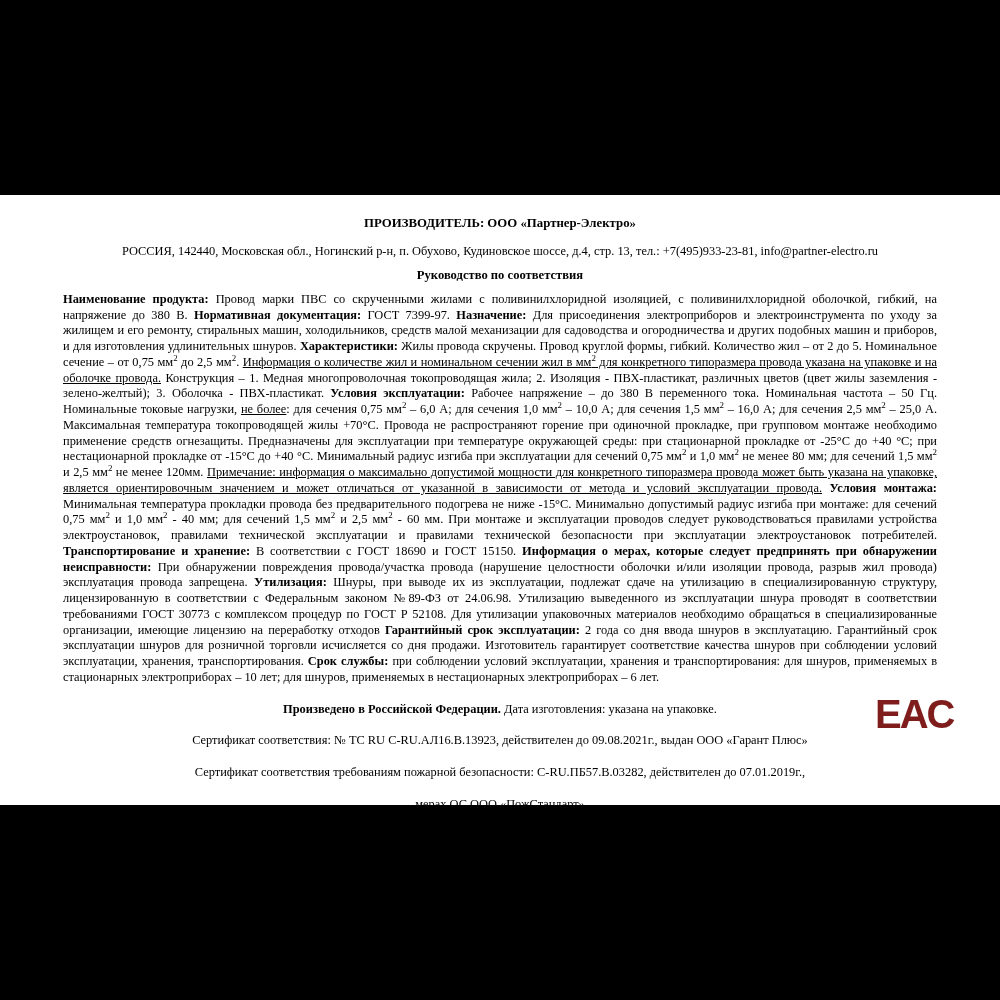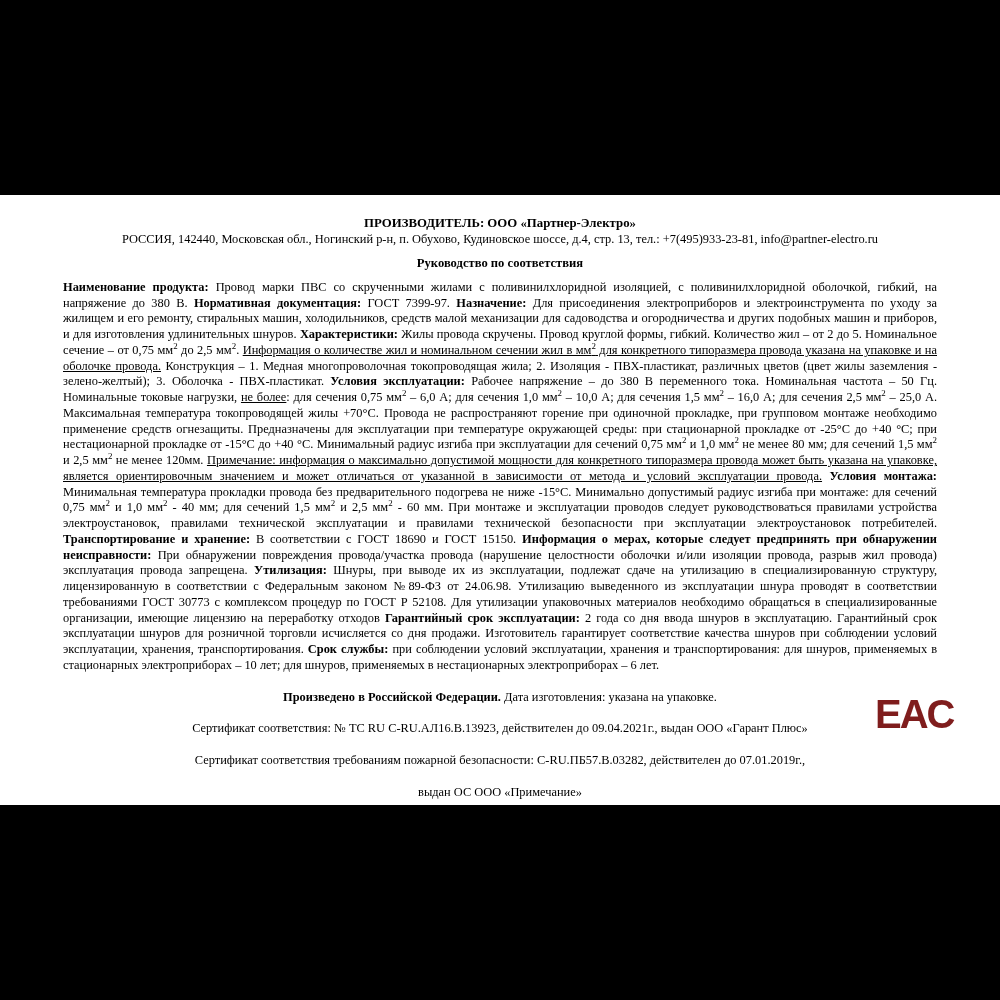--- a/index.html
+++ b/index.html
@@ -39,7 +39,7 @@
     font-weight: bold;
     font-size: 12.8px;
     text-align: center;
-    margin-bottom: 1px;
+    margin-bottom: 13px;
   }
   .hdr-addr {
     text-align: center;

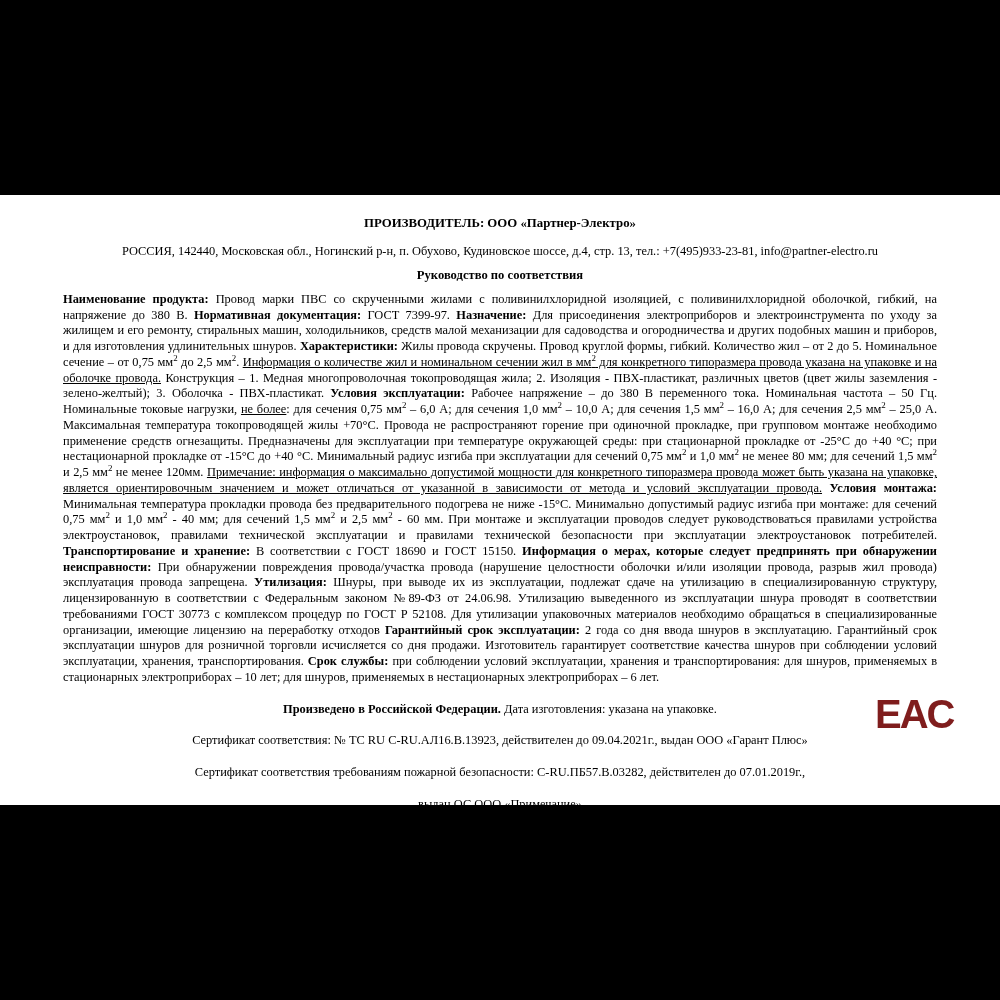--- a/index.html
+++ b/index.html
@@ -96,7 +96,7 @@
 
     <div class="tail">
       <p><span class="b">Произведено в Российской Федерации.</span><span> Дата изготовления: указана на упаковке.</span></p>
-      <p>Сертификат соответствия: № ТС RU C-RU.АЛ16.В.13923, действителен до 09.04.2021г., выдан ООО «Гарант Плюс»</p>
+      <p>Сертификат соответствия: № ТС RU C-RU.АЛ16.В.13923, действителен до 09.08.2021г., выдан ООО «Гарант Плюс»</p>
       <p>Сертификат соответствия требованиям пожарной безопасности: C-RU.ПБ57.В.03282, действителен до 07.01.2019г.,</p>
       <p>выдан ОС ООО «Примечание»</p>
     </div>

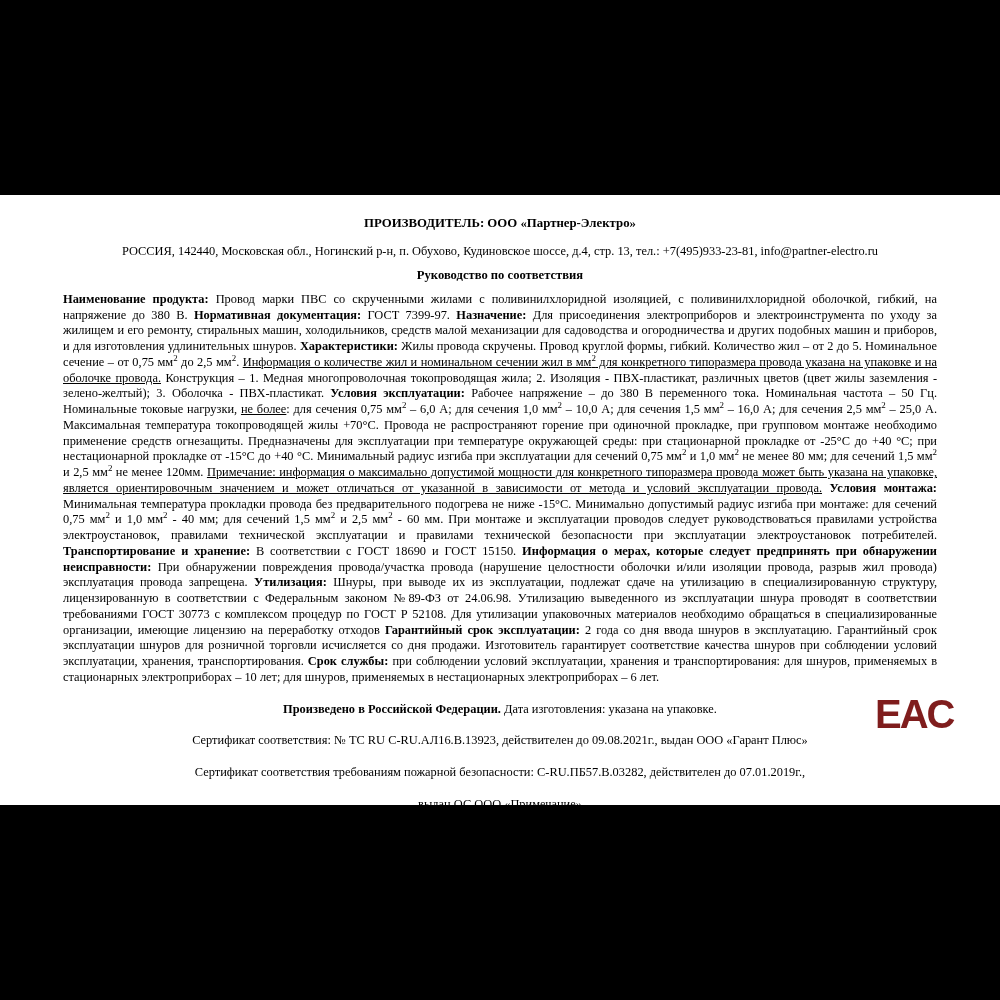--- a/index.html
+++ b/index.html
@@ -98,7 +98,7 @@
       <p><span class="b">Произведено в Российской Федерации.</span><span> Дата изготовления: указана на упаковке.</span></p>
       <p>Сертификат соответствия: № ТС RU C-RU.АЛ16.В.13923, действителен до 09.08.2021г., выдан ООО «Гарант Плюс»</p>
       <p>Сертификат соответствия требованиям пожарной безопасности: C-RU.ПБ57.В.03282, действителен до 07.01.2019г.,</p>
-      <p>выдан ОС ООО «Примечание»</p>
+      <p>мерах ОС ООО «ПожСтандарт»</p>
     </div>
 
     <div class="eac-wrap">

